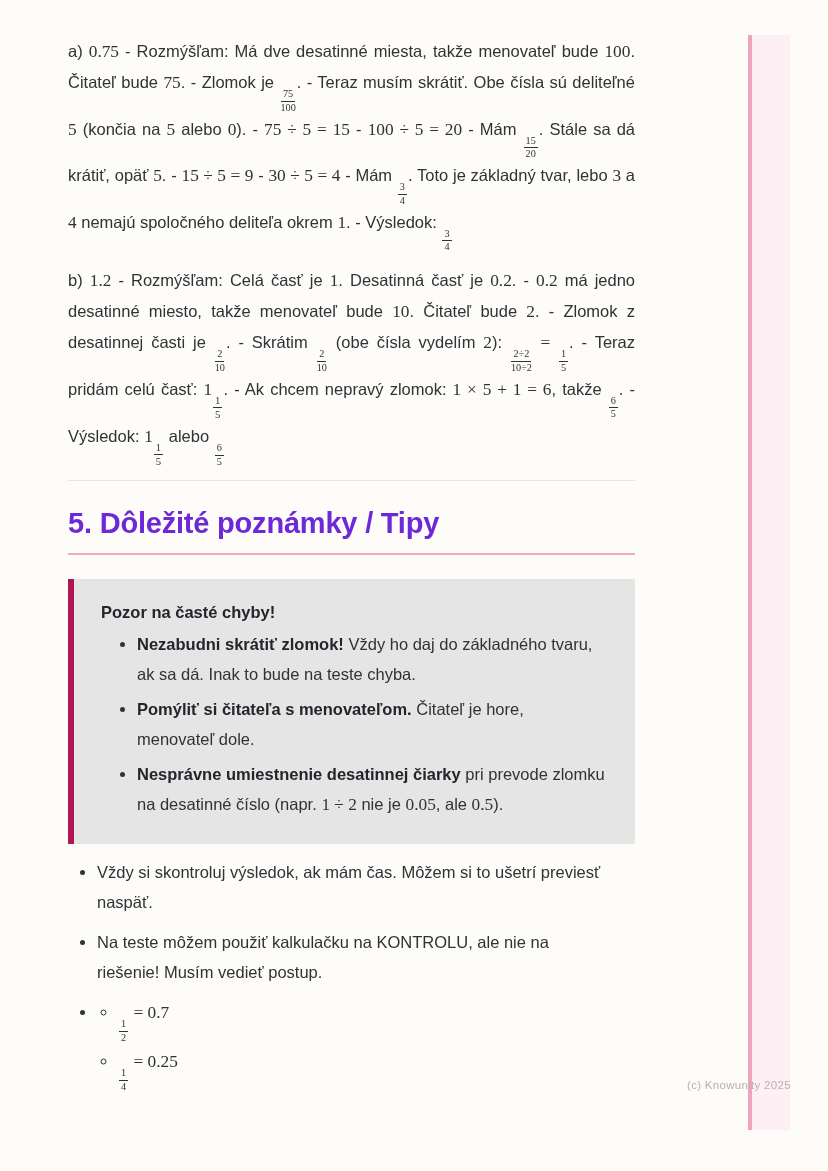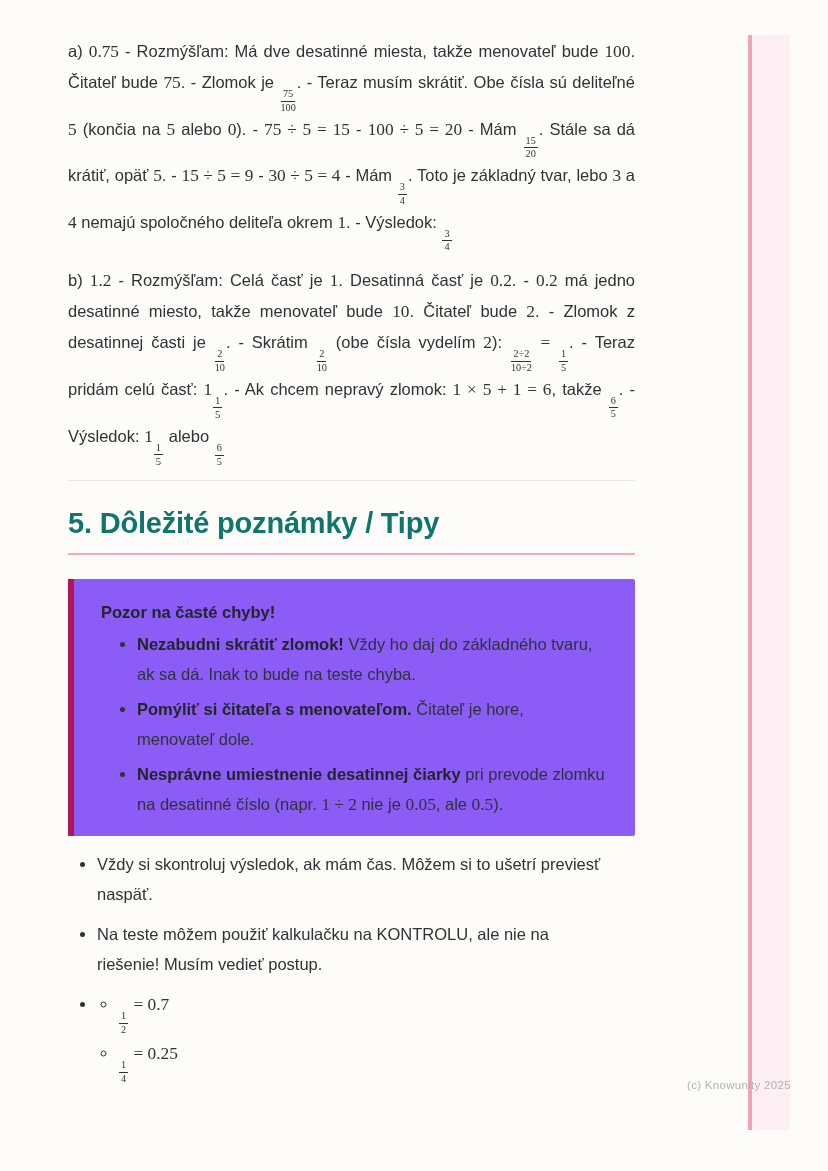--- a/index.html
+++ b/index.html
@@ -20,7 +20,7 @@
   .frac .fden{display:block;font-size:0.62em;padding-top:1px;}
   .divider{border:none;border-top:1px solid #e9e4e0;margin:6px 0 0;}
   .section-heading{
-    font-size:29px;font-weight:bold;color:#0f766e;letter-spacing:-0.2px;
+    font-size:29px;font-weight:bold;color:#6d28d9;letter-spacing:-0.2px;
     margin:26px 0 0;padding-bottom:13px;border-bottom:2px solid #f2a9c6;
   }
   .callout{

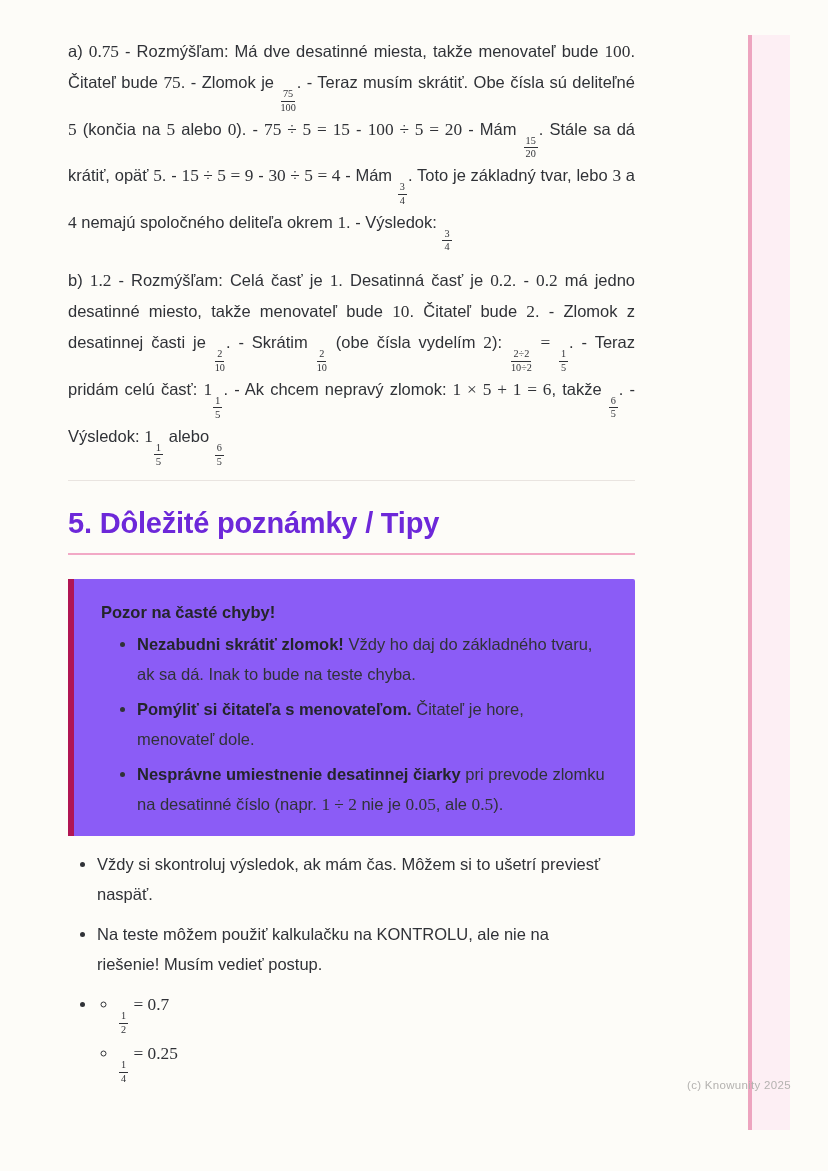--- a/index.html
+++ b/index.html
@@ -24,7 +24,7 @@
     margin:26px 0 0;padding-bottom:13px;border-bottom:2px solid #f2a9c6;
   }
   .callout{
-    margin-top:24px;background:#8b5cf6;border-left:6px solid #b11553;
+    margin-top:24px;background:#e5e5e5;border-left:6px solid #b11553;
     padding:18px 30px 16px 27px;box-sizing:border-box;border-radius:0 2px 2px 0;
   }
   .callout-title{font-weight:bold;font-size:16.5px;line-height:30px;margin:0;color:#24252b;}

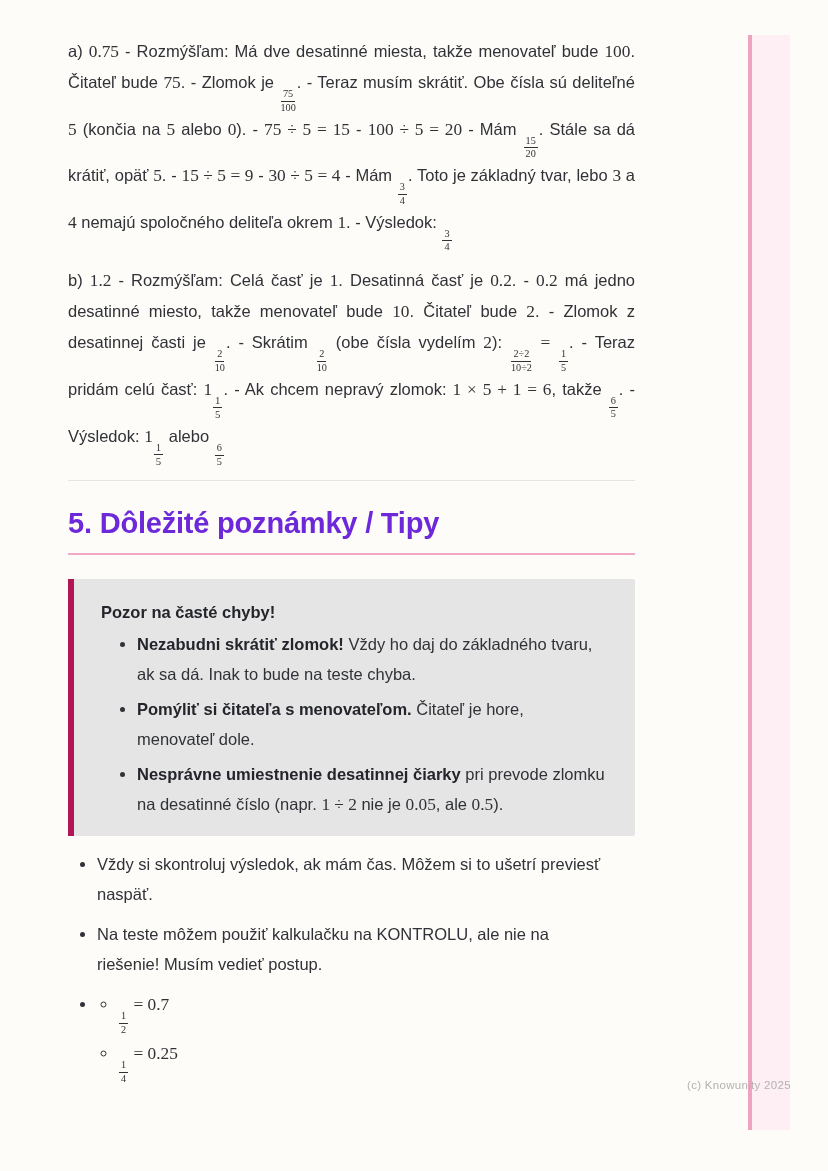--- a/index.html
+++ b/index.html
@@ -28,7 +28,7 @@
     padding:18px 30px 16px 27px;box-sizing:border-box;border-radius:0 2px 2px 0;
   }
   .callout-title{font-weight:bold;font-size:16.5px;line-height:30px;margin:0;color:#24252b;}
-  .callout-list{margin:2px 0 0;padding-left:36px;list-style:disc;}
+  .callout-list{margin:2px 0 8px;padding-left:36px;list-style:disc;}
   .callout-list li{font-size:16.5px;line-height:30px;margin-bottom:5px;}
   .callout-list li:last-child{margin-bottom:0;}
   .tips-heading{font-weight:bold;font-size:16.5px;line-height:30px;margin:30px 0 0;}

